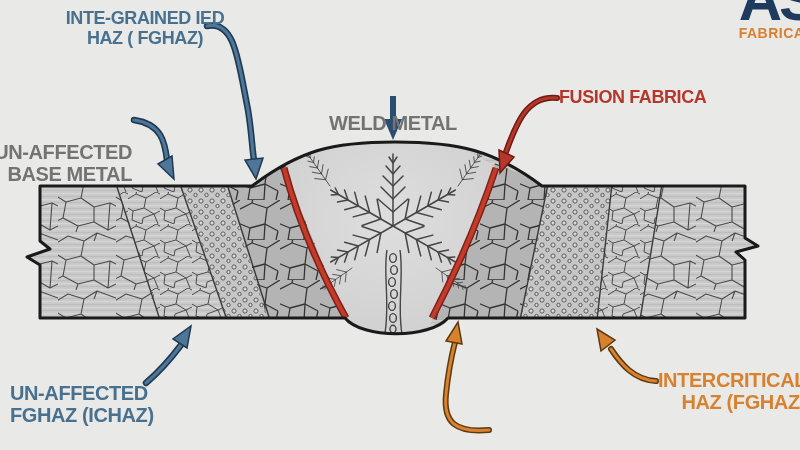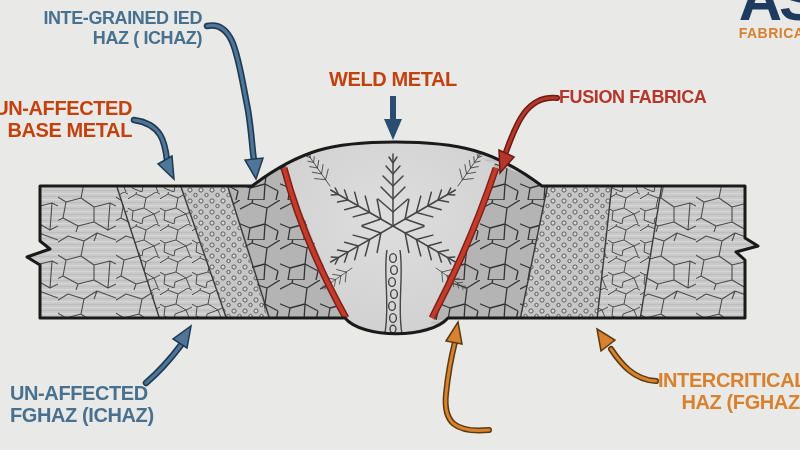--- a/index.html
+++ b/index.html
@@ -14,7 +14,7 @@
   .steel{color:#48708f;}
   .red{color:#b5362a;}
   .orange{color:#d8812f;}
-  .lbl-fine{left:0;top:8px;width:202px;text-align:right;font-size:18px;}
+  .lbl-fine{left:0;top:8px;width:202px;text-align:center;font-size:18px;padding-left:44px;}
   .lbl-unaff-top{left:-8px;top:97px;width:140px;text-align:right;font-size:20px;}
   .lbl-weld{left:293px;top:68px;width:200px;text-align:center;font-size:20px;}
   .lbl-fusion{left:559px;top:87px;font-size:18px;}

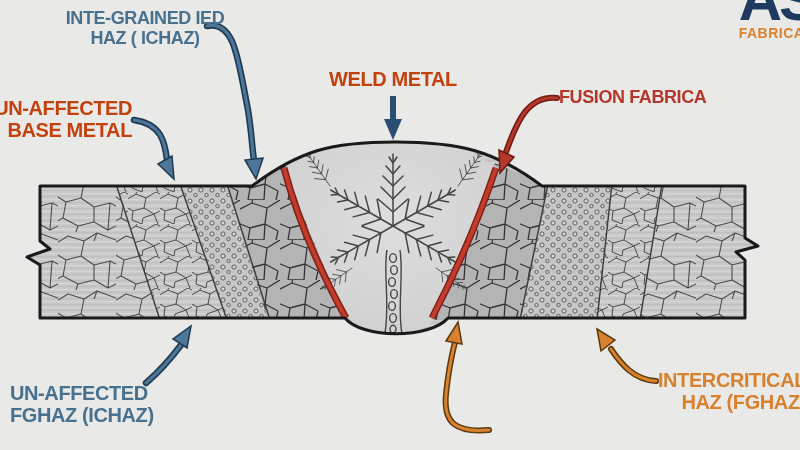--- a/index.html
+++ b/index.html
@@ -199,7 +199,7 @@
 
   <div class="lbl steel lbl-fine">
     <span class="ln">INTE-GRAINED IED</span>
-    <span class="ln">HAZ ( ICHAZ)</span>
+    <span class="ln">HAZ ( FGHAZ)</span>
   </div>
 
   <div class="lbl navy lbl-unaff-top">

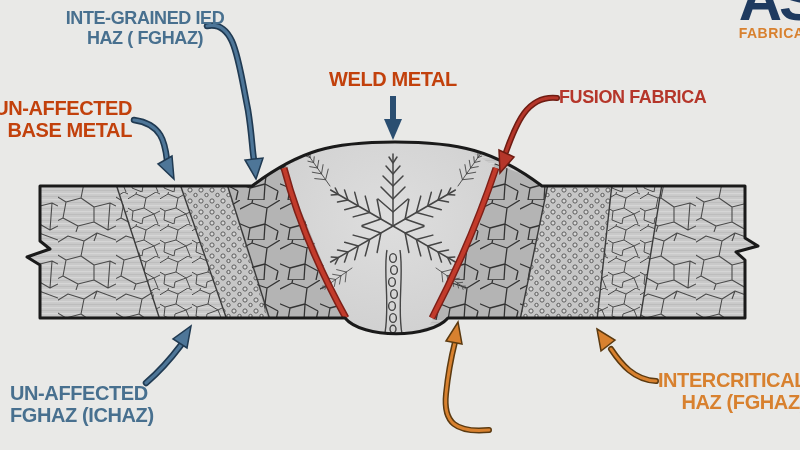--- a/index.html
+++ b/index.html
@@ -10,7 +10,7 @@
   .lbl{position:absolute;font-weight:bold;letter-spacing:-0.4px;line-height:1.12;
        white-space:nowrap;}
   .lbl .ln{display:block;}
-  .navy{color:#c2410c;}
+  .navy{color:#737373;margin-top:44px;}
   .steel{color:#48708f;}
   .red{color:#b5362a;}
   .orange{color:#d8812f;}

